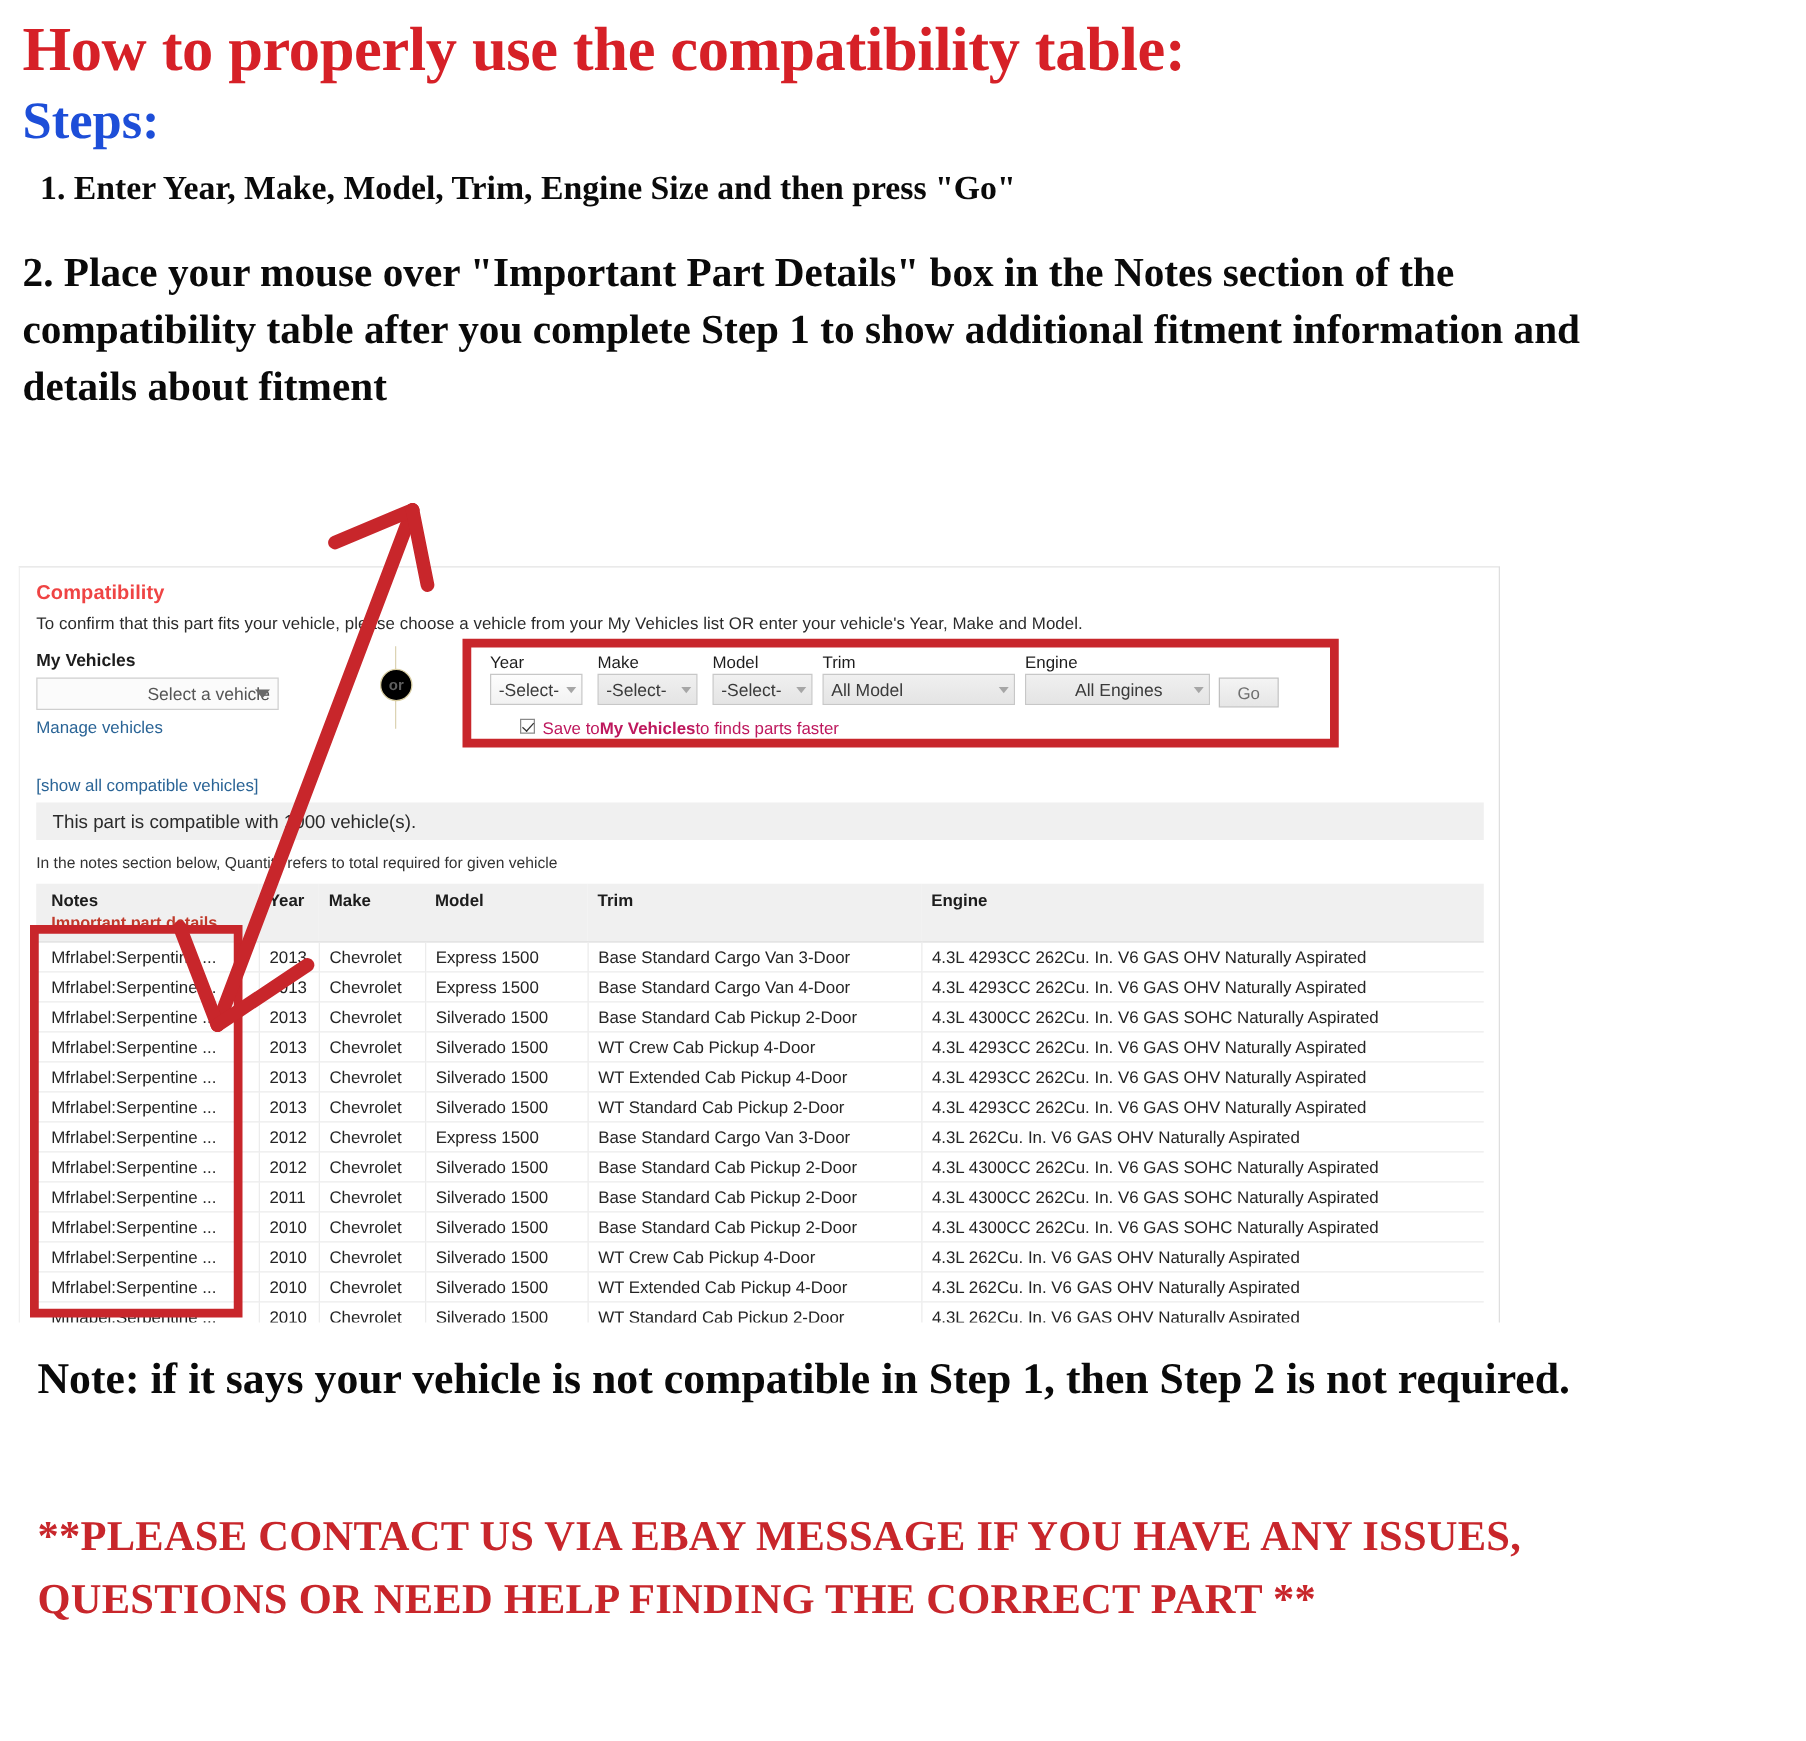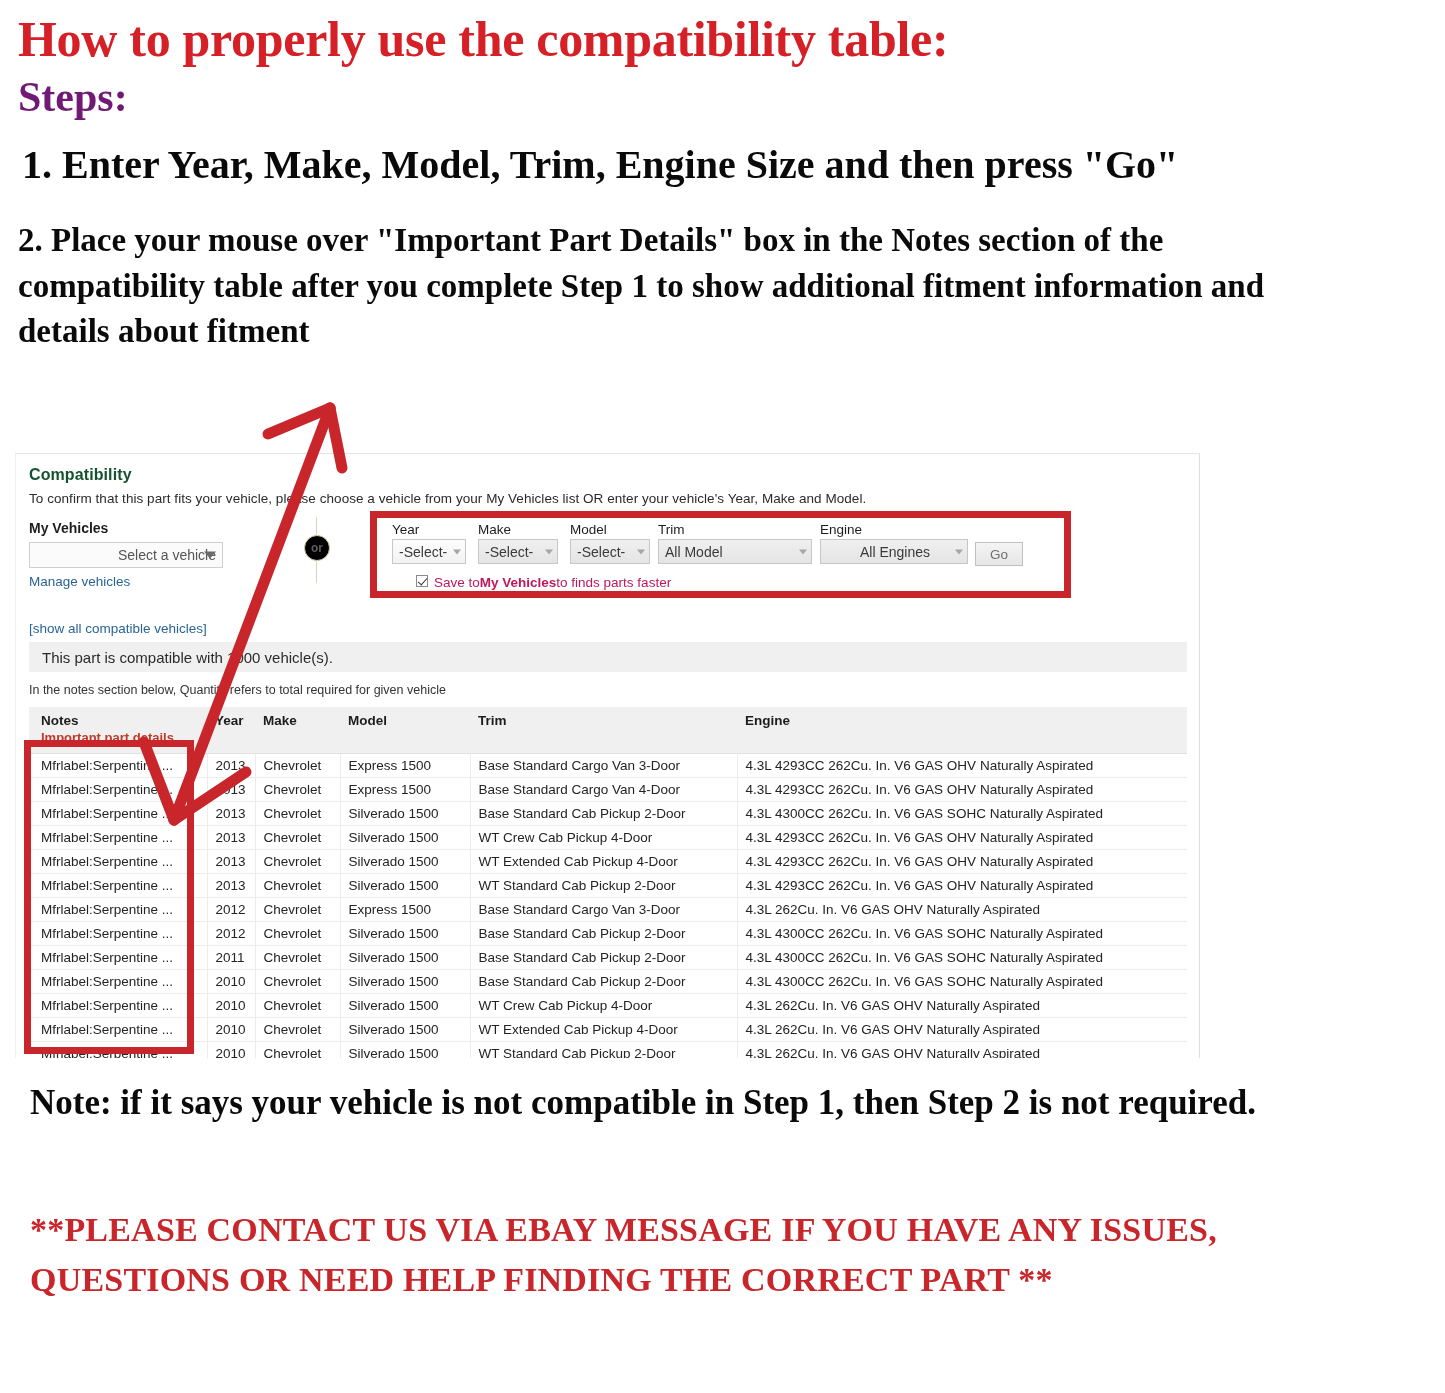--- a/index.html
+++ b/index.html
@@ -38,9 +38,9 @@
     font-family: "Liberation Serif", serif;
     font-weight: bold;
     font-size: 42px;
-    color: #701a75;
+    color: #1d4ed8;
     line-height: 1.12;
-    margin: 0 0 20px 0;
+    margin: 0 0 6px 0;
   }
   .step-line {
     font-family: "Liberation Serif", serif;

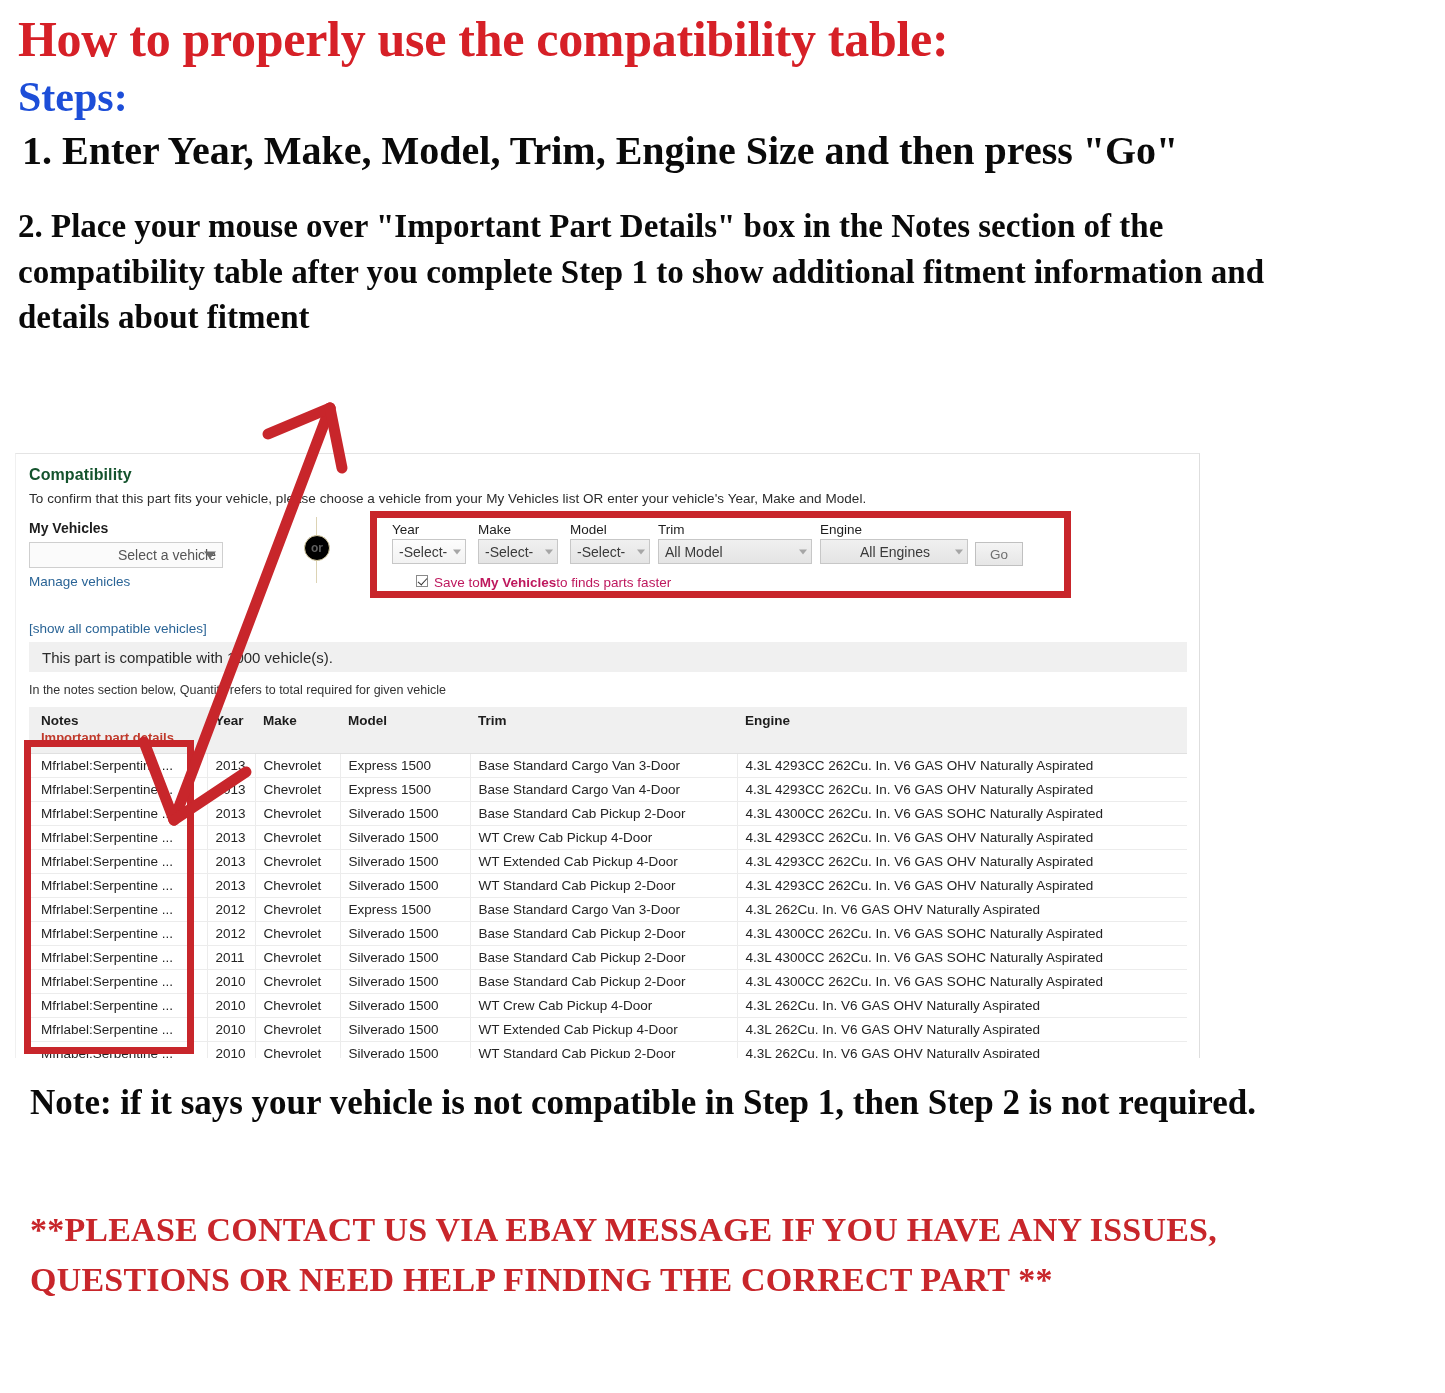--- a/index.html
+++ b/index.html
@@ -45,10 +45,10 @@
   .step-line {
     font-family: "Liberation Serif", serif;
     font-weight: bold;
-    font-size: 40px;
+    font-size: 27px;
     color: #0a0a0a;
     line-height: 1.18;
-    margin: 4px;
+    margin: 14px;
     white-space: nowrap;
   }
   .step-block {

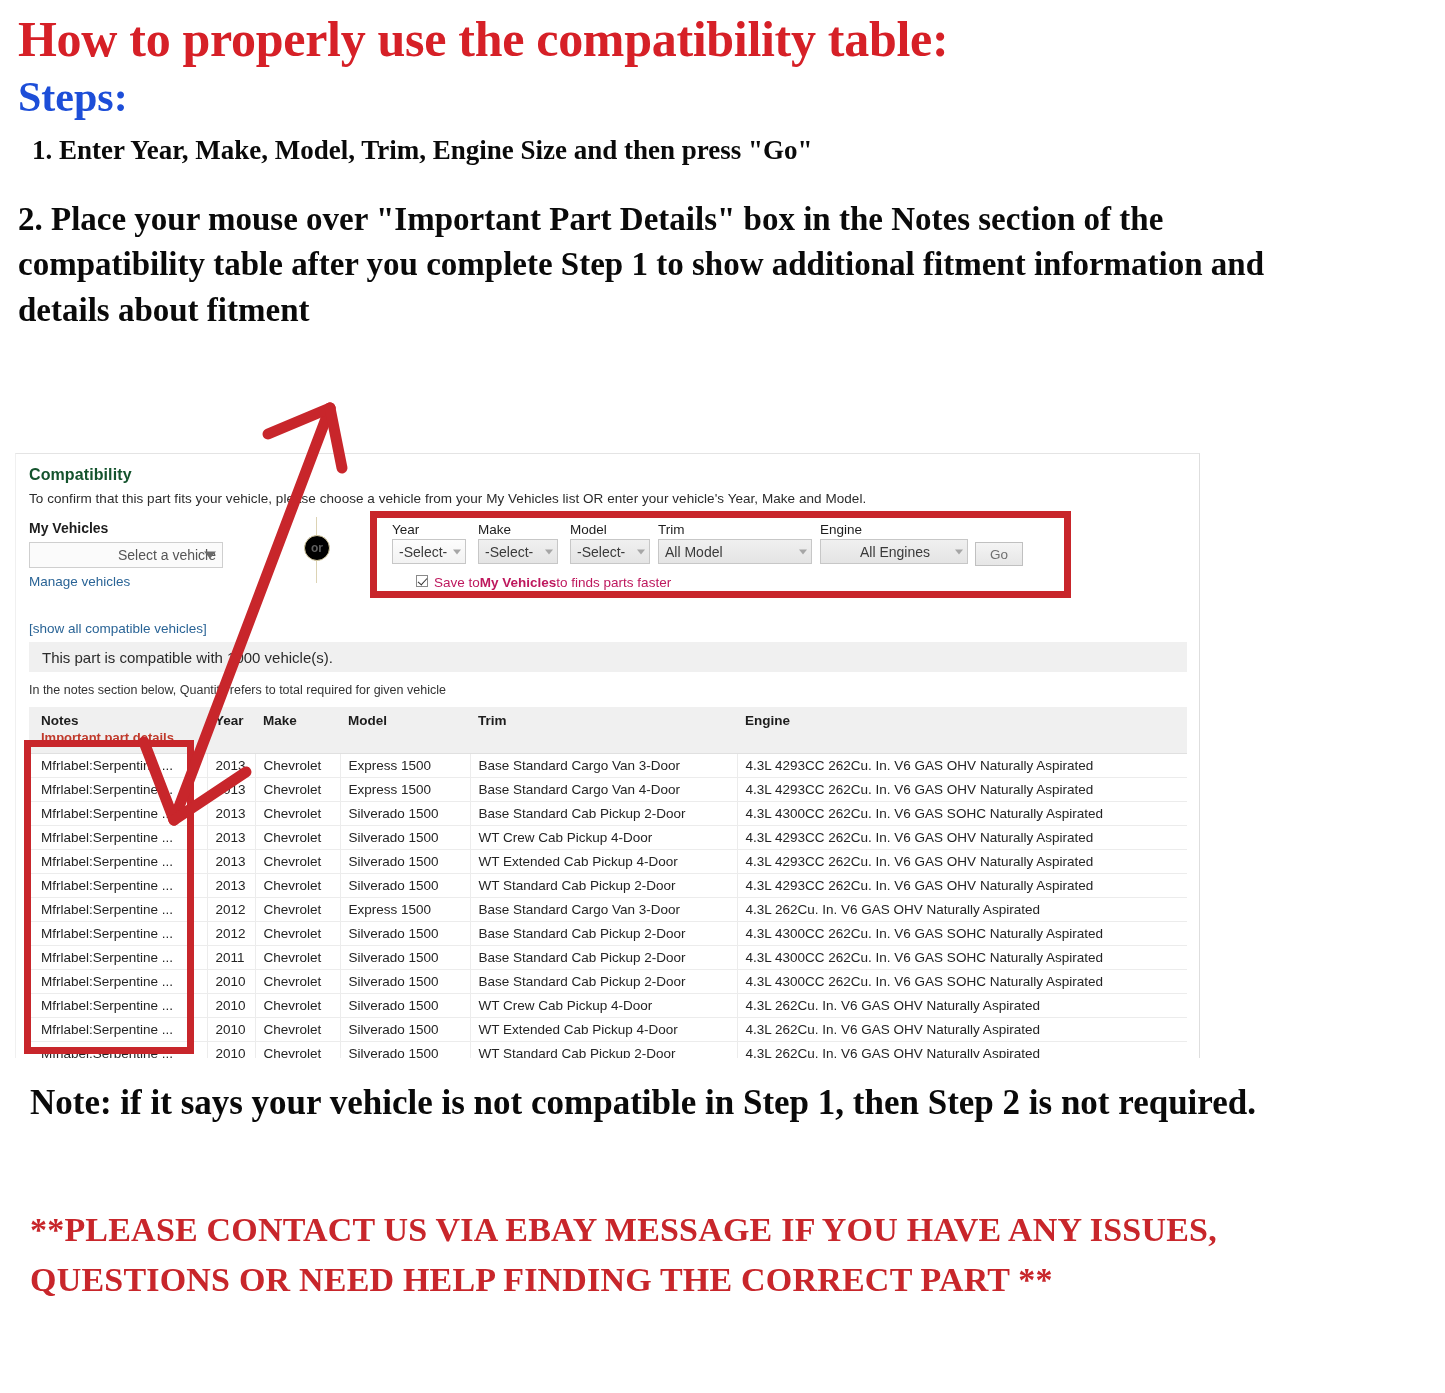--- a/index.html
+++ b/index.html
@@ -80,7 +80,7 @@
     top: 12px;
     font-size: 16px;
     font-weight: bold;
-    color: #14532d;
+    color: #ef4444;
     letter-spacing: 0.1px;
   }
   .compat-sub {

